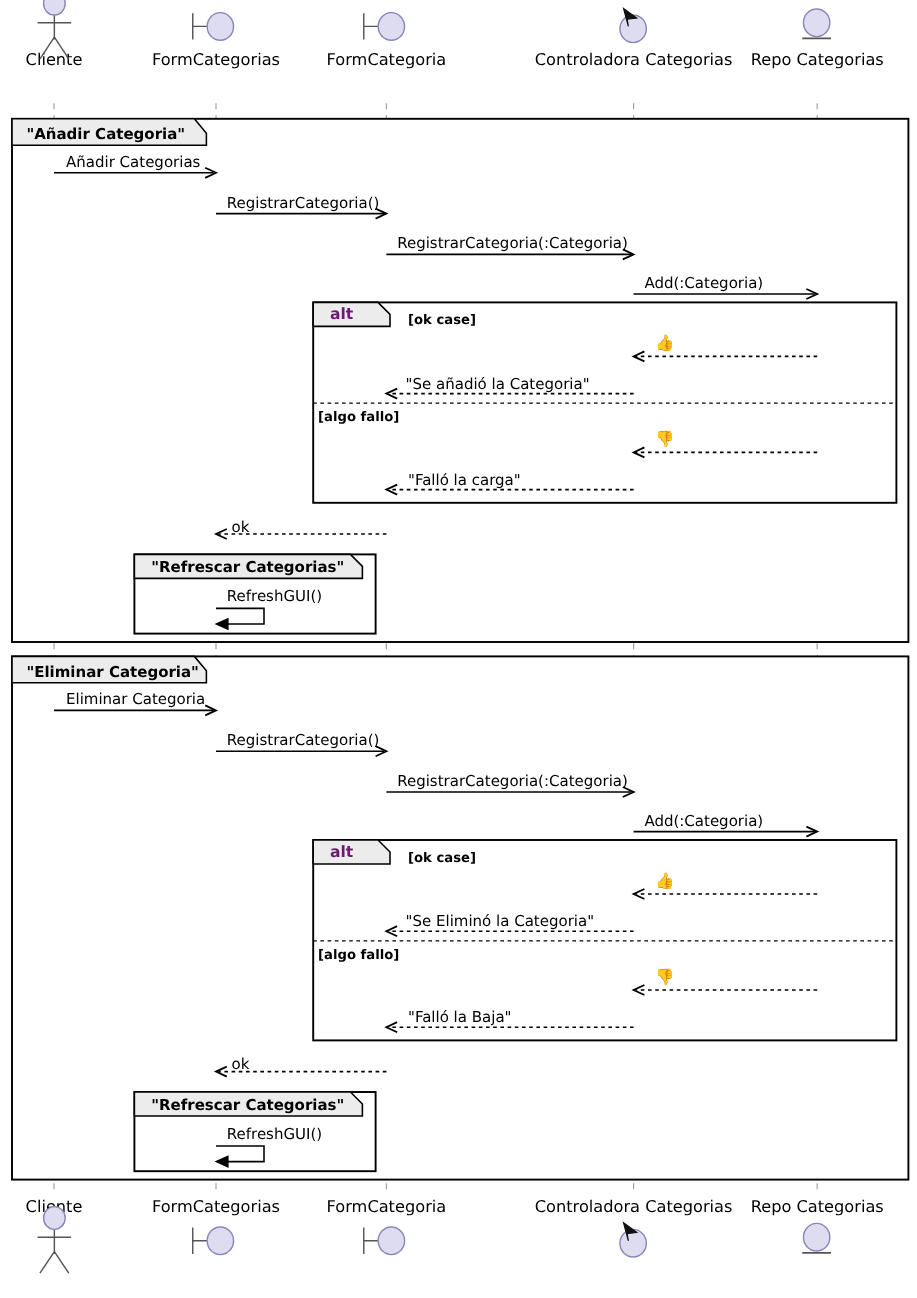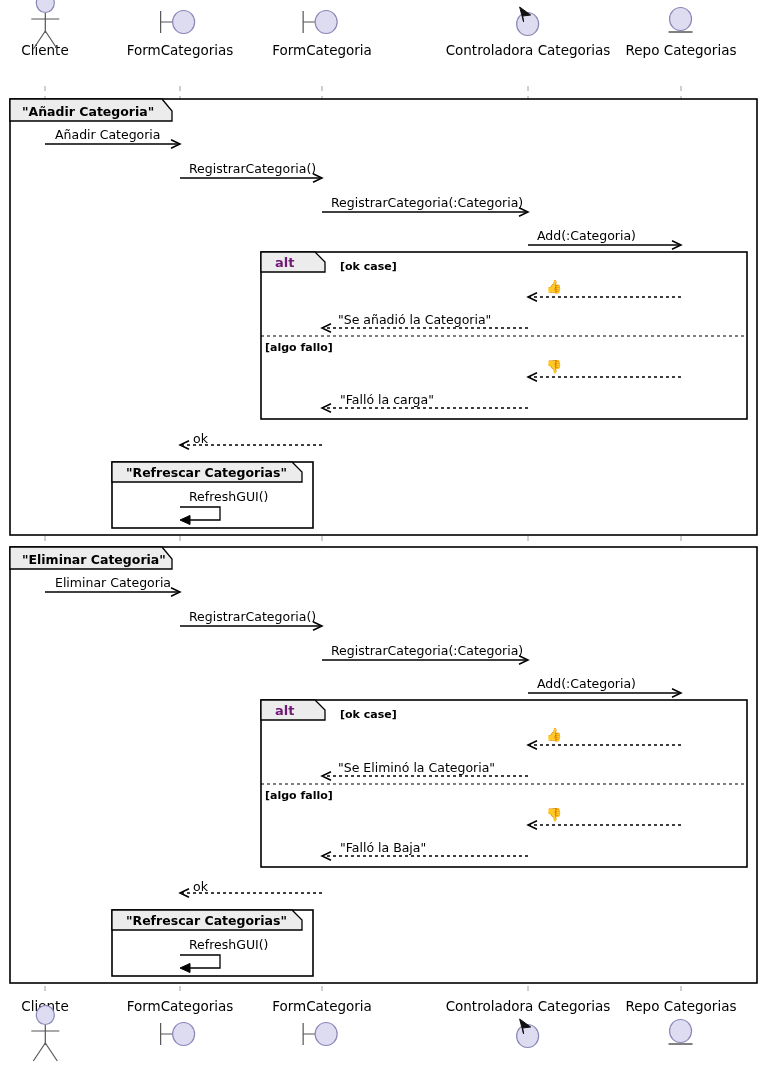--- a/index.html
+++ b/index.html
@@ -253,7 +253,7 @@
 
   <div class="layer" id="text-layer">
       <div class="frag-title" style="left: 22px; top: 104px;">"Añadir Categoria"</div>
-      <div class="msg-label" style="left: 55px; top: 128px;">Añadir Categoria</div>
+      <div class="msg-label" style="left: 55px; top: 128px;">Añadir Categorias</div>
       <div class="msg-label" style="left: 189px; top: 162px;">RegistrarCategoria()</div>
       <div class="msg-label" style="left: 331px; top: 196px;">RegistrarCategoria(:Categoria)</div>
       <div class="msg-label" style="left: 537px; top: 229px;">Add(:Categoria)</div>

